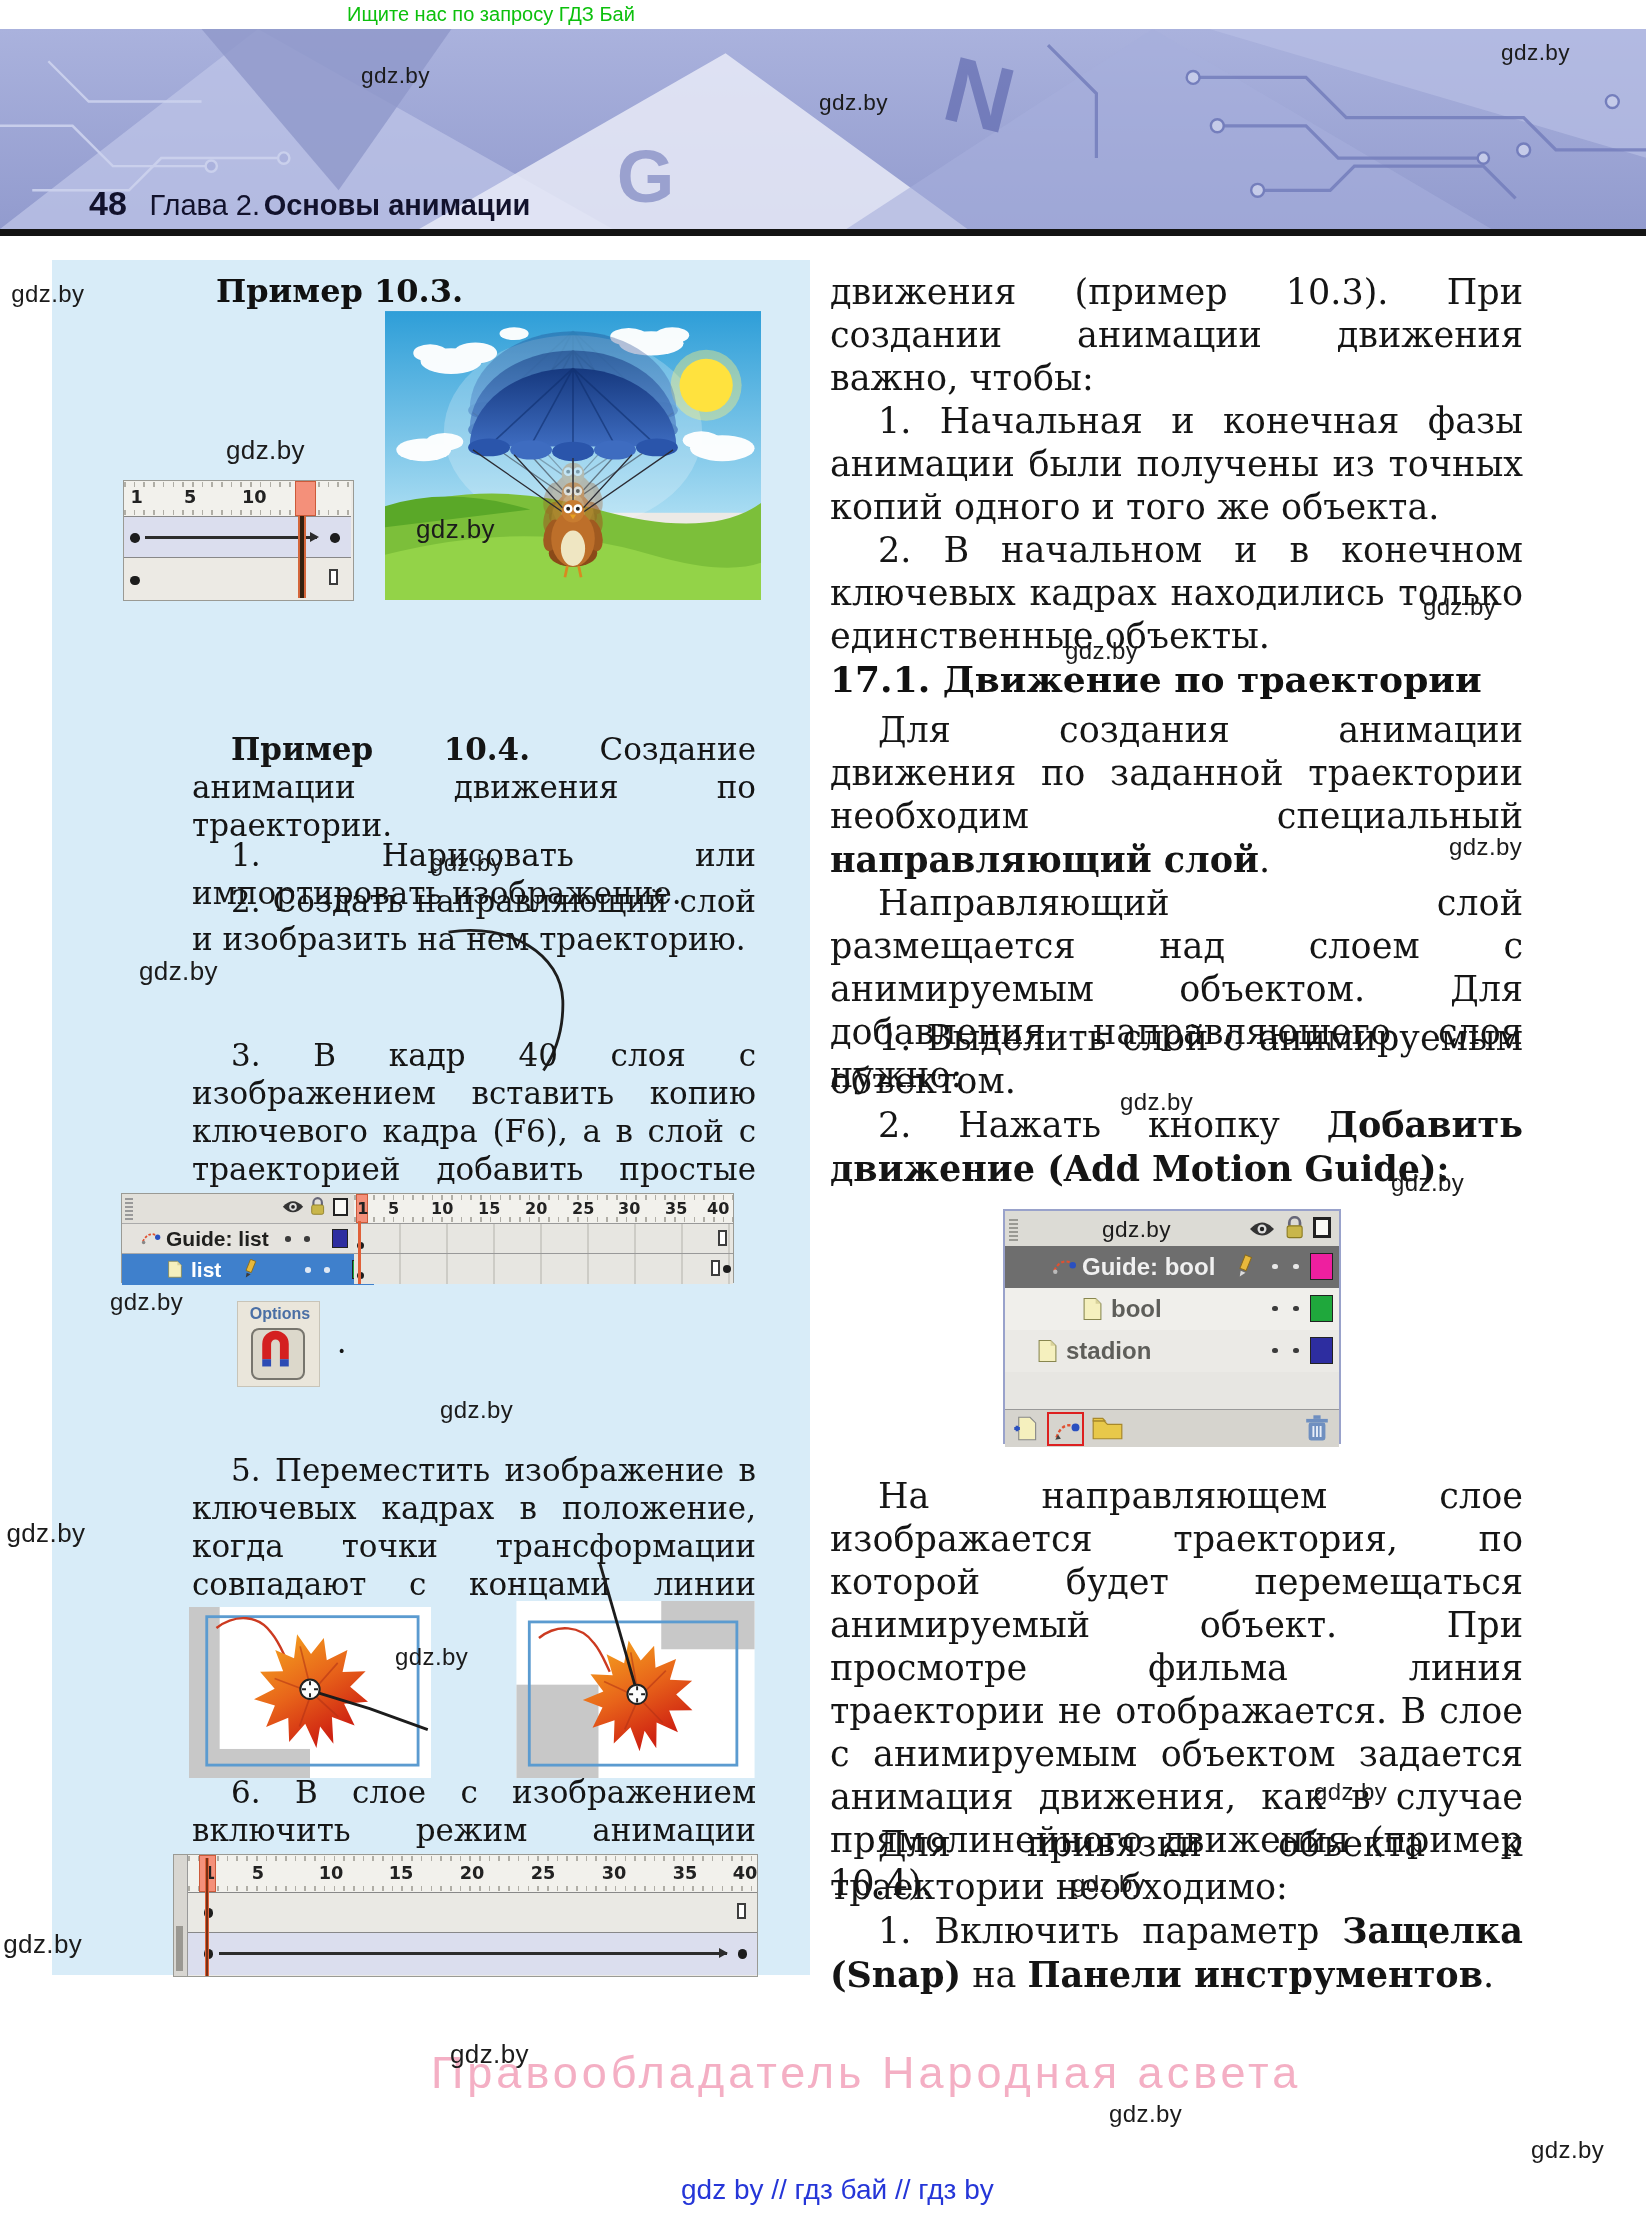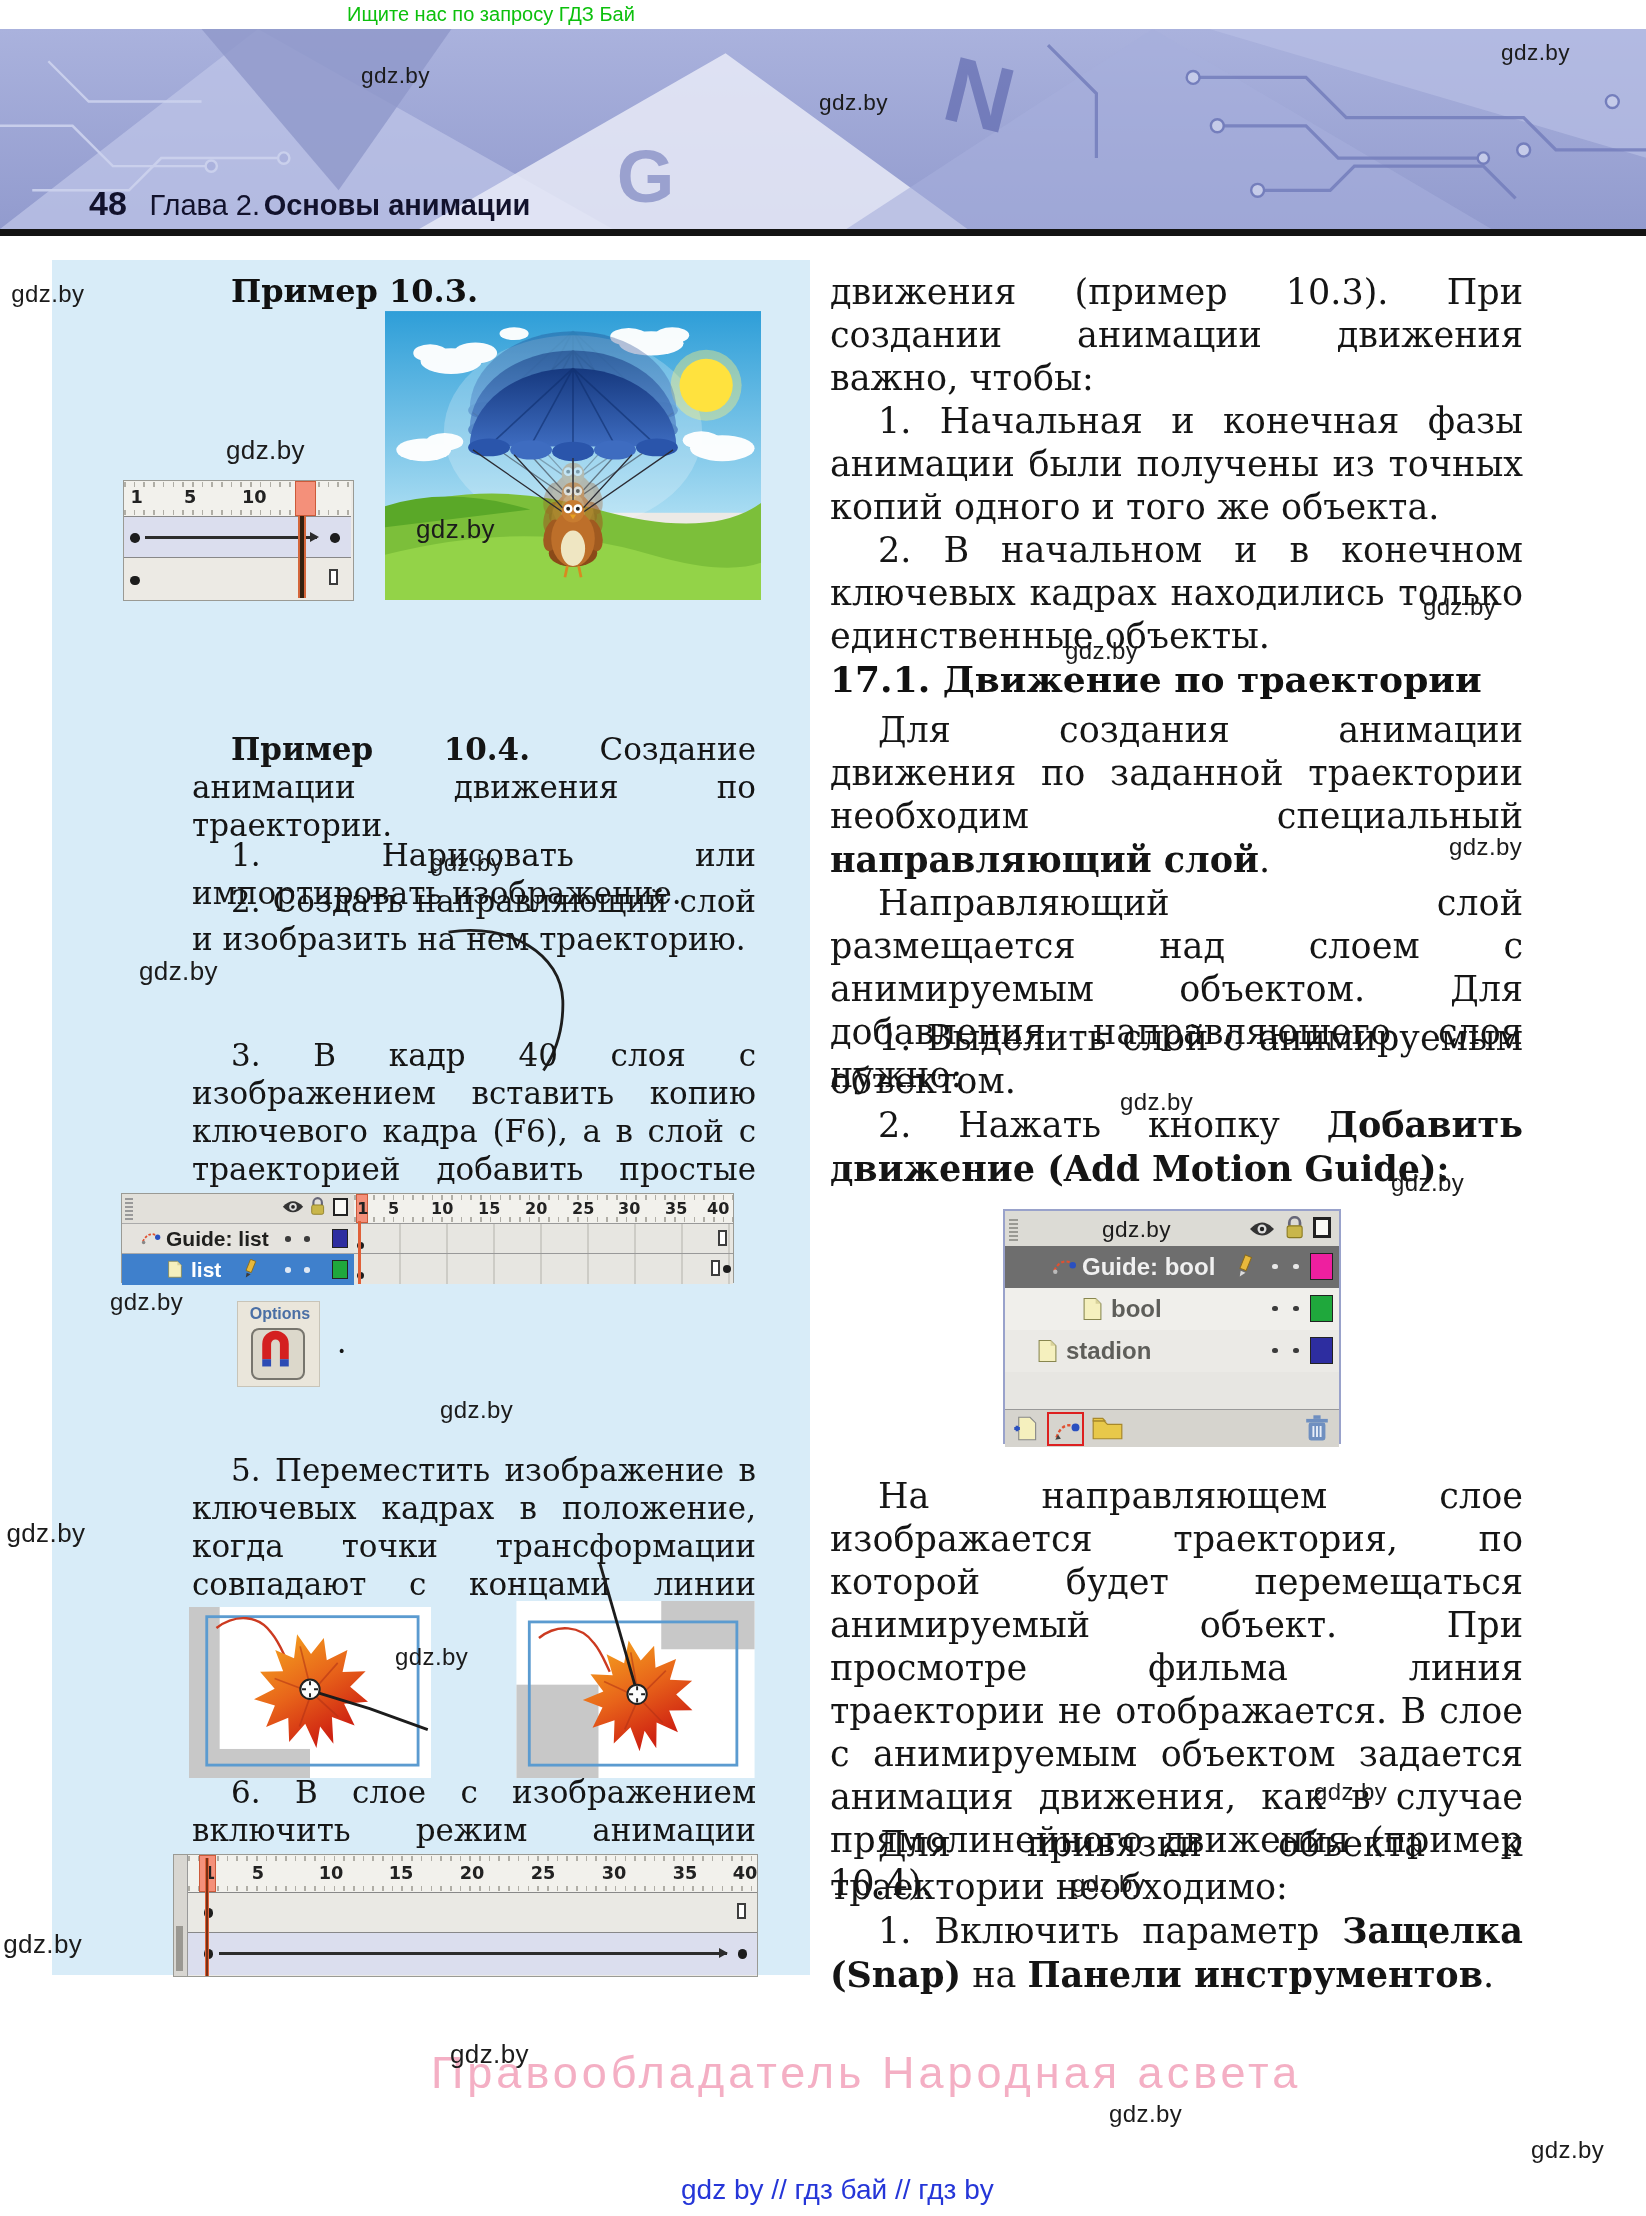--- a/index.html
+++ b/index.html
@@ -25,7 +25,7 @@
          text-align:justify;color:#151515;z-index:3;}
   .rpara p{margin:0;text-indent:48px;}
   .rpara p.noind{text-indent:0;}
-  .exhead{position:absolute;left:231px;top:272px;font:bold 32px "DejaVu Serif",serif;color:#111;z-index:3;}
+  .exhead{position:absolute;left:216px;top:272px;font:bold 32px "DejaVu Serif",serif;color:#111;z-index:3;}
   .sechead{position:absolute;left:830px;top:658px;font:bold 36px "DejaVu Serif",serif;color:#111;z-index:3;}
   
   .shot{position:absolute;background:#eceae6;border:1.6px solid #9a9a94;box-sizing:border-box;z-index:4;}

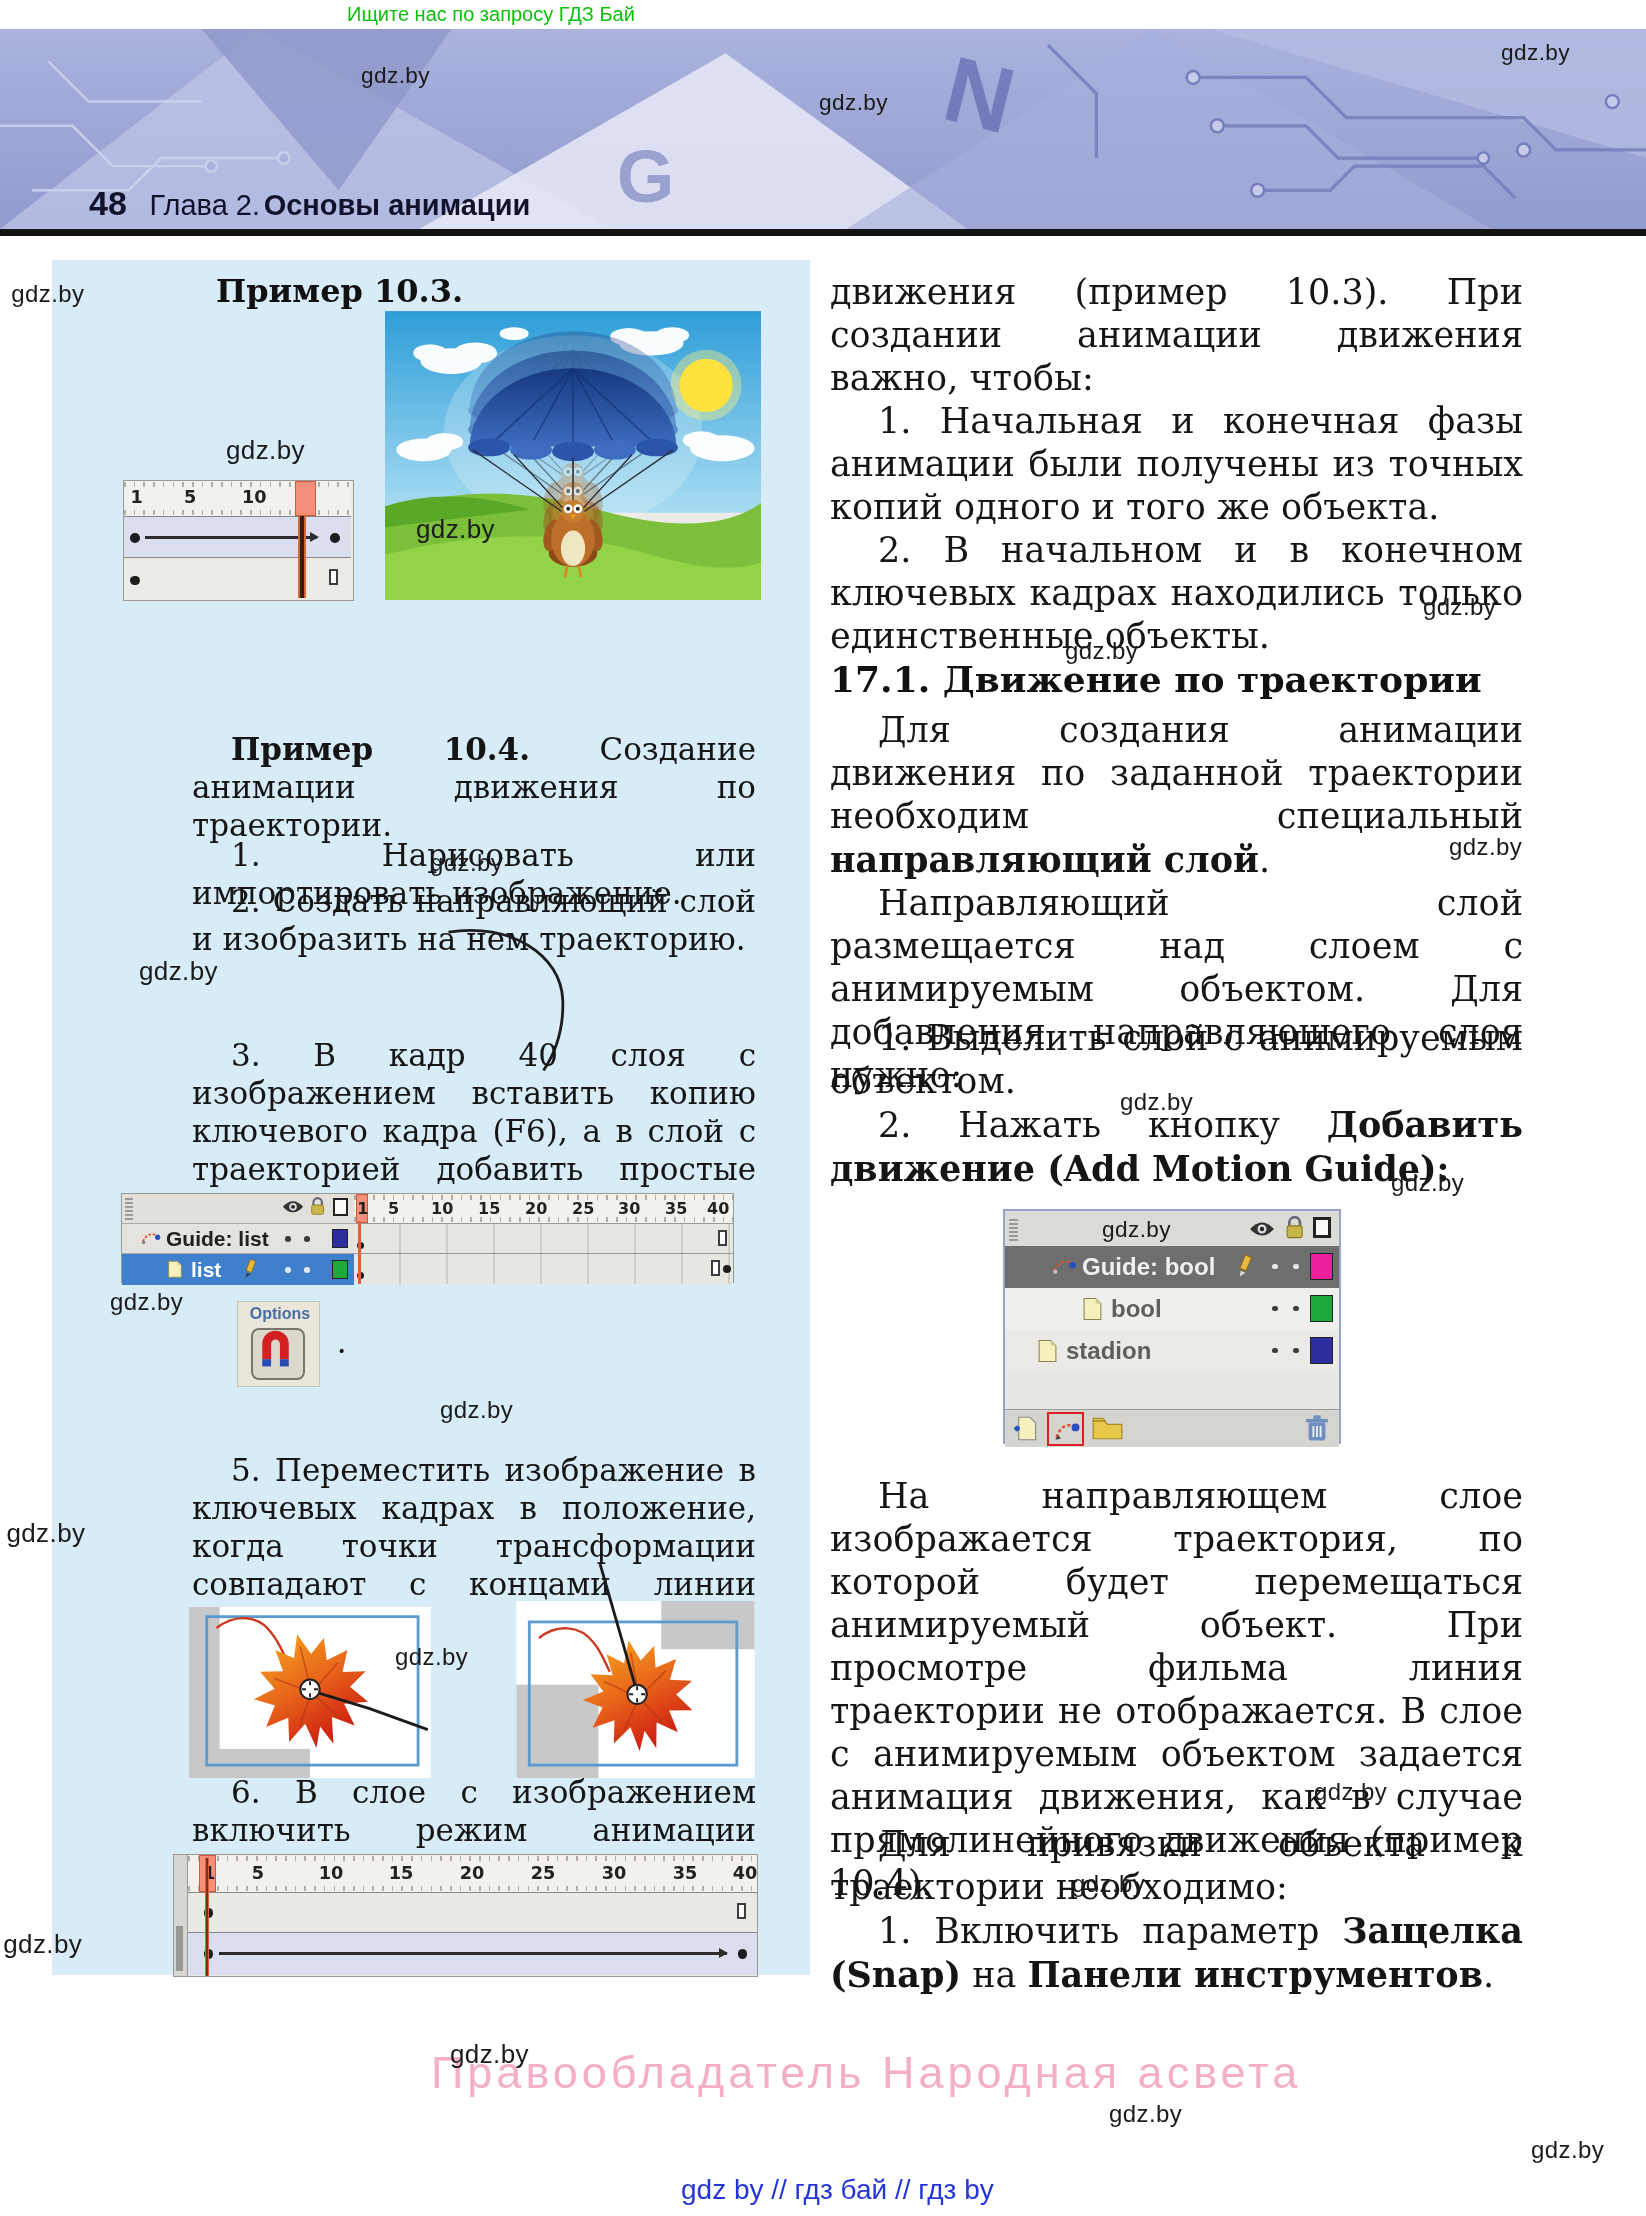--- a/index.html
+++ b/index.html
@@ -57,7 +57,7 @@
   #tl2 .names{position:absolute;left:0;top:0;width:232px;height:100%;background:#e6e4df;border-right:1.6px solid #999;}
   #tl2 .nhead{position:absolute;left:0;top:0;width:100%;height:29px;background:#e2e0da;border-bottom:0.8px solid #aaa;}
   #tl2 .nrow1{position:absolute;left:0;top:30px;width:100%;height:29px;background:#e5e3de;border-bottom:0.8px solid #aaa;}
-  #tl2 .nrow2{position:absolute;left:0;top:60px;width:100%;height:31px;background:#3f80cc;}
+  #tl2 .nrow2{position:absolute;left:0;top:60px;width:100%;height:31px;background:#3f80cc;padding-left:20px;}
   #tl2 .frames{position:absolute;left:232px;top:0;right:0;height:100%;}
   #tl2 .ruler{left:0;top:0;right:0;height:29px;}
   #tl2 .frow{position:absolute;left:0;right:0;height:30px;background:#e7e6e1;border-top:0.8px solid #999;

